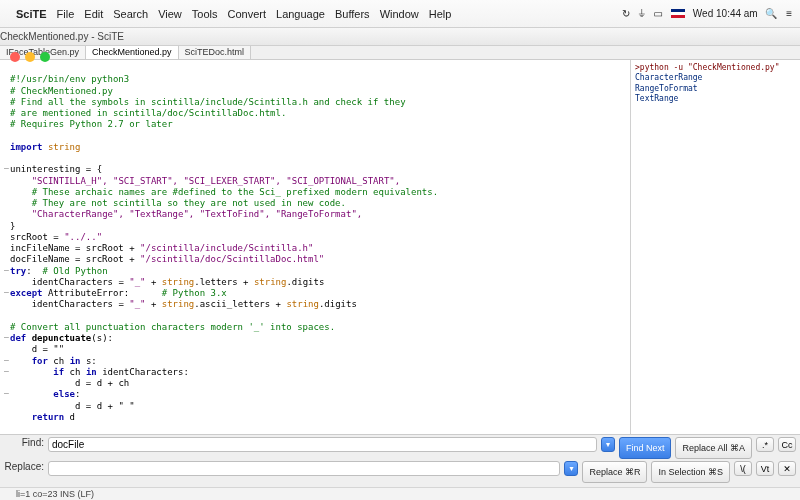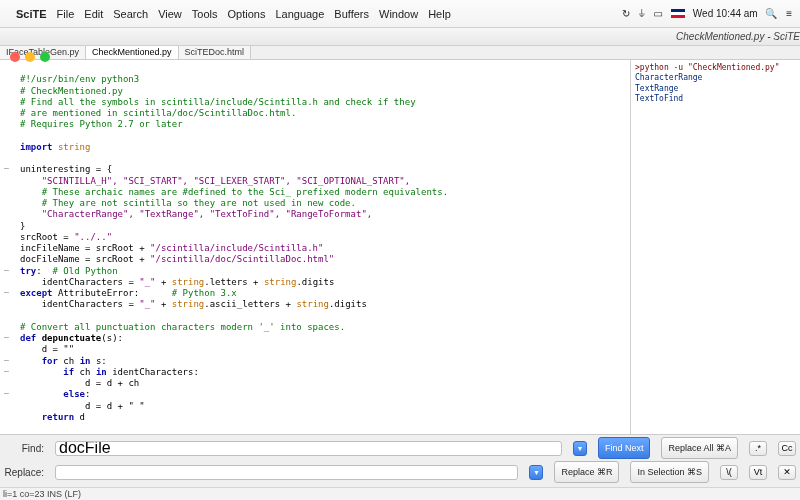--- a/index.html
+++ b/index.html
@@ -169,7 +169,7 @@
   <span class="mitem">Search</span>
   <span class="mitem">View</span>
   <span class="mitem">Tools</span>
-  <span class="mitem">Options</span>
+  <span class="mitem">Convert</span>
   <span class="mitem">Language</span>
   <span class="mitem">Buffers</span>
   <span class="mitem">Window</span>

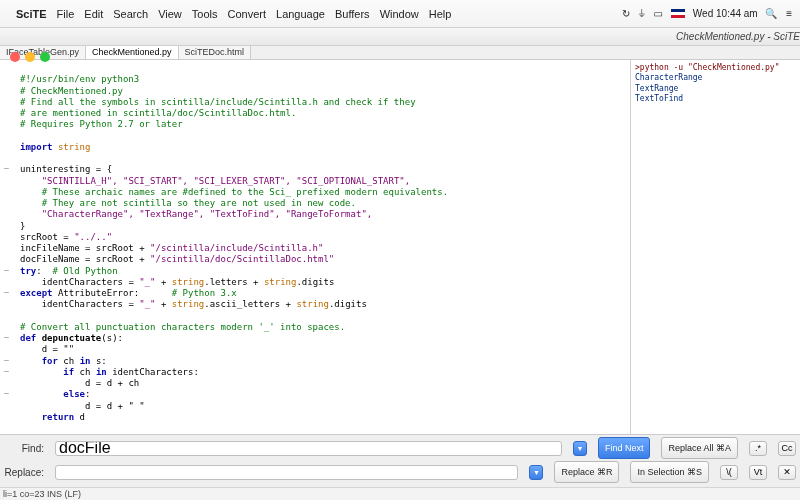--- a/index.html
+++ b/index.html
@@ -41,10 +41,9 @@
   height: 18px;
   background: linear-gradient(#f7f7f7, #e8e8e8);
   border-bottom: 1px solid #cfcfcf;
-  display: flex; align-items: center; justify-content: flex-end;
+  display: flex; align-items: center; justify-content: flex-start;
   font-size: 10px; color: #444;
   position: relative;
-  font-style: italic;
 }
 .tabs {
   height: 14px;

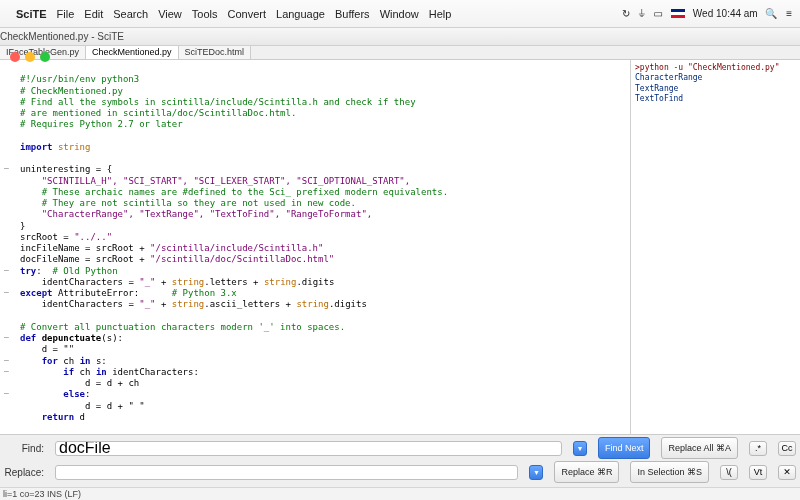--- a/index.html
+++ b/index.html
@@ -68,7 +68,7 @@
 .editor {
   flex: 1;
   background: #fff;
-  padding: 3px 5px 3px 20px;
+  padding: 3px 5px 3px 10px;
   font-family: Menlo, Monaco, Consolas, monospace;
   font-size: 9px;
   line-height: 1.25;

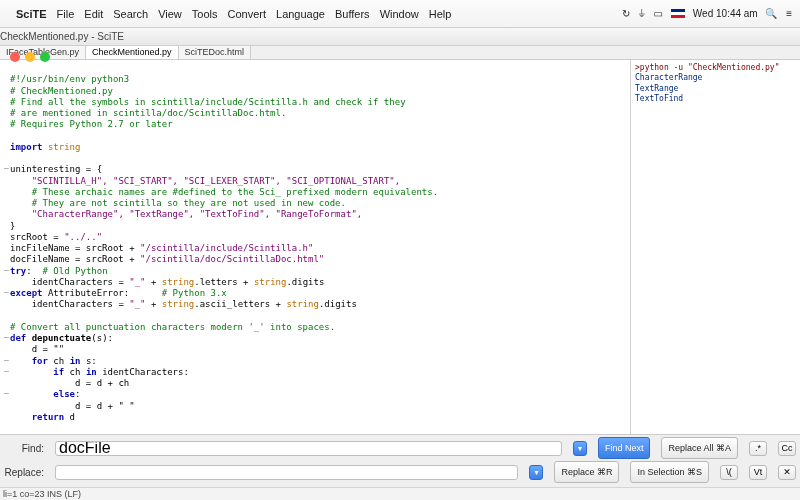--- a/index.html
+++ b/index.html
@@ -252,6 +252,7 @@
   <div class="output">
     <div class="cmd">&gt;python -u "CheckMentioned.py"</div>
     <div>CharacterRange</div>
+    <div>RangeToFormat</div>
     <div>TextRange</div>
     <div>TextToFind</div>
   </div>

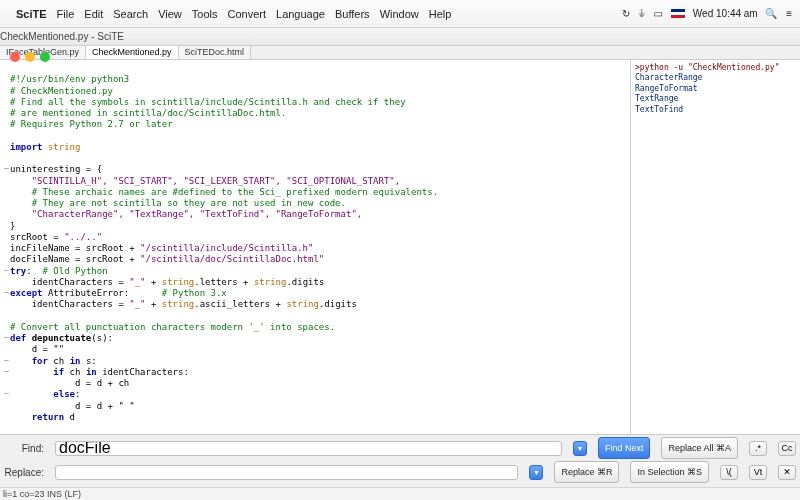--- a/index.html
+++ b/index.html
@@ -254,7 +254,6 @@
     <div>CharacterRange</div>
     <div>RangeToFormat</div>
     <div>TextRange</div>
-    <div>TextToFind</div>
   </div>
 </div>
 

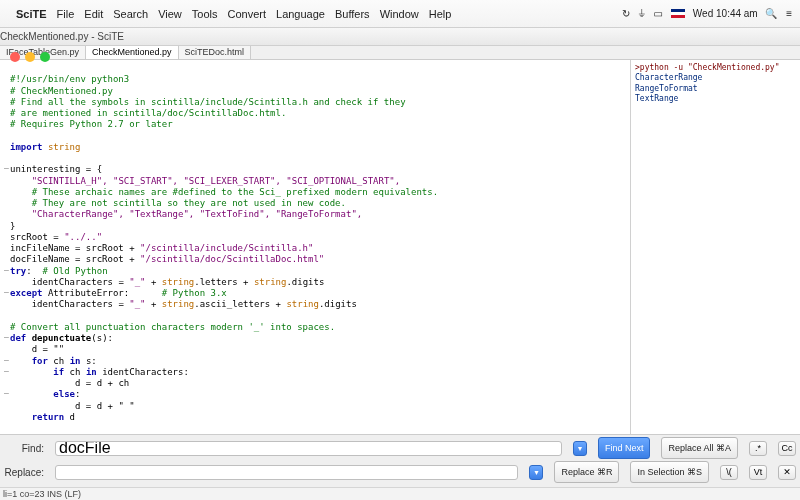--- a/index.html
+++ b/index.html
@@ -101,7 +101,7 @@
   padding: 2px 4px;
   font-size: 10px;
 }
-.findrow { display: flex; align-items: center; gap: 11px; margin-bottom: 2px; }
+.findrow { display: flex; align-items: flex-start; gap: 4px; margin-bottom: 2px; }
 .findrow label { width: 40px; text-align: right; color: #333; }
 .findrow input[type=text] {
   flex: 1;

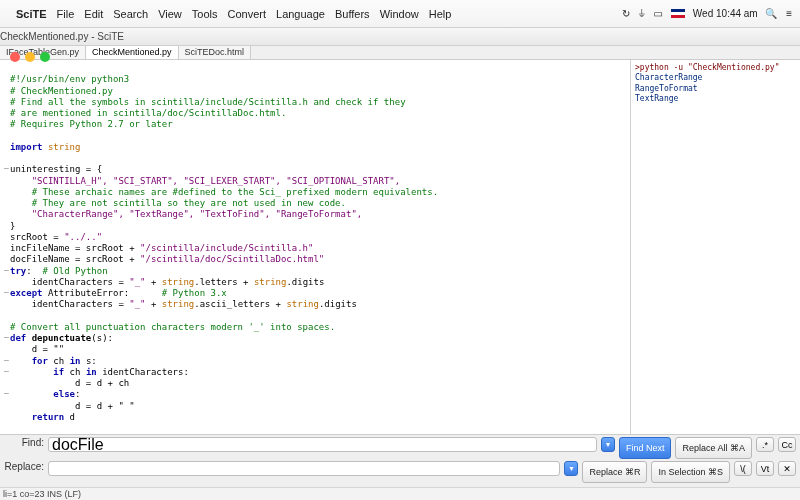--- a/index.html
+++ b/index.html
@@ -106,7 +106,7 @@
 .findrow input[type=text] {
   flex: 1;
   height: 15px;
-  font-size: 16px;
+  font-size: 10px;
   padding: 0 3px;
   border: 1px solid #bfbfbf;
   border-radius: 3px;

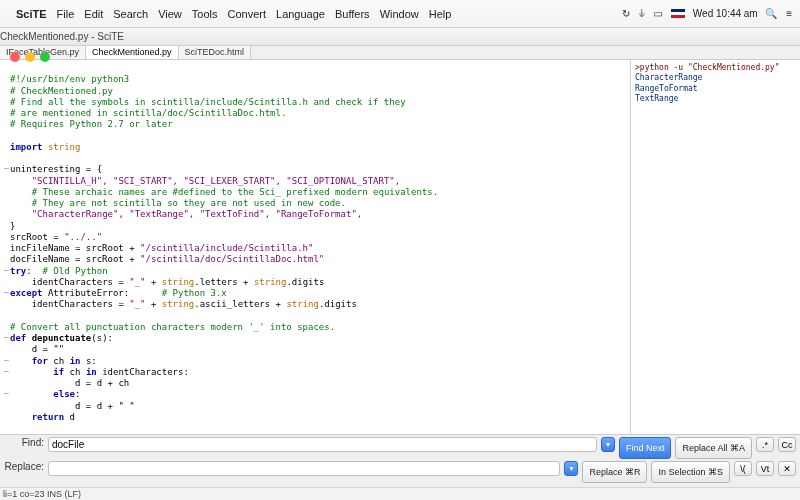--- a/index.html
+++ b/index.html
@@ -148,7 +148,7 @@
   border-top: 1px solid #d5d5d5;
   font-size: 9px;
   color: #444;
-  padding: 0 3px;
+  padding: 0 16px;
   display: flex; align-items: center;
 }
 .flag {

